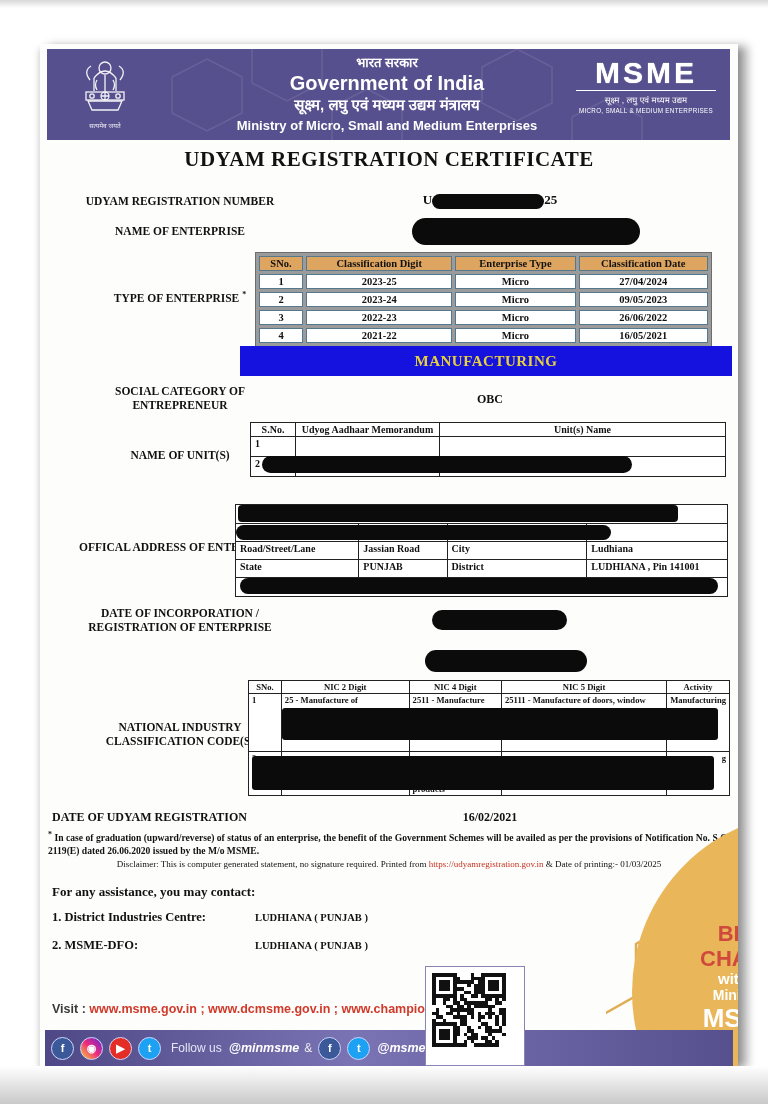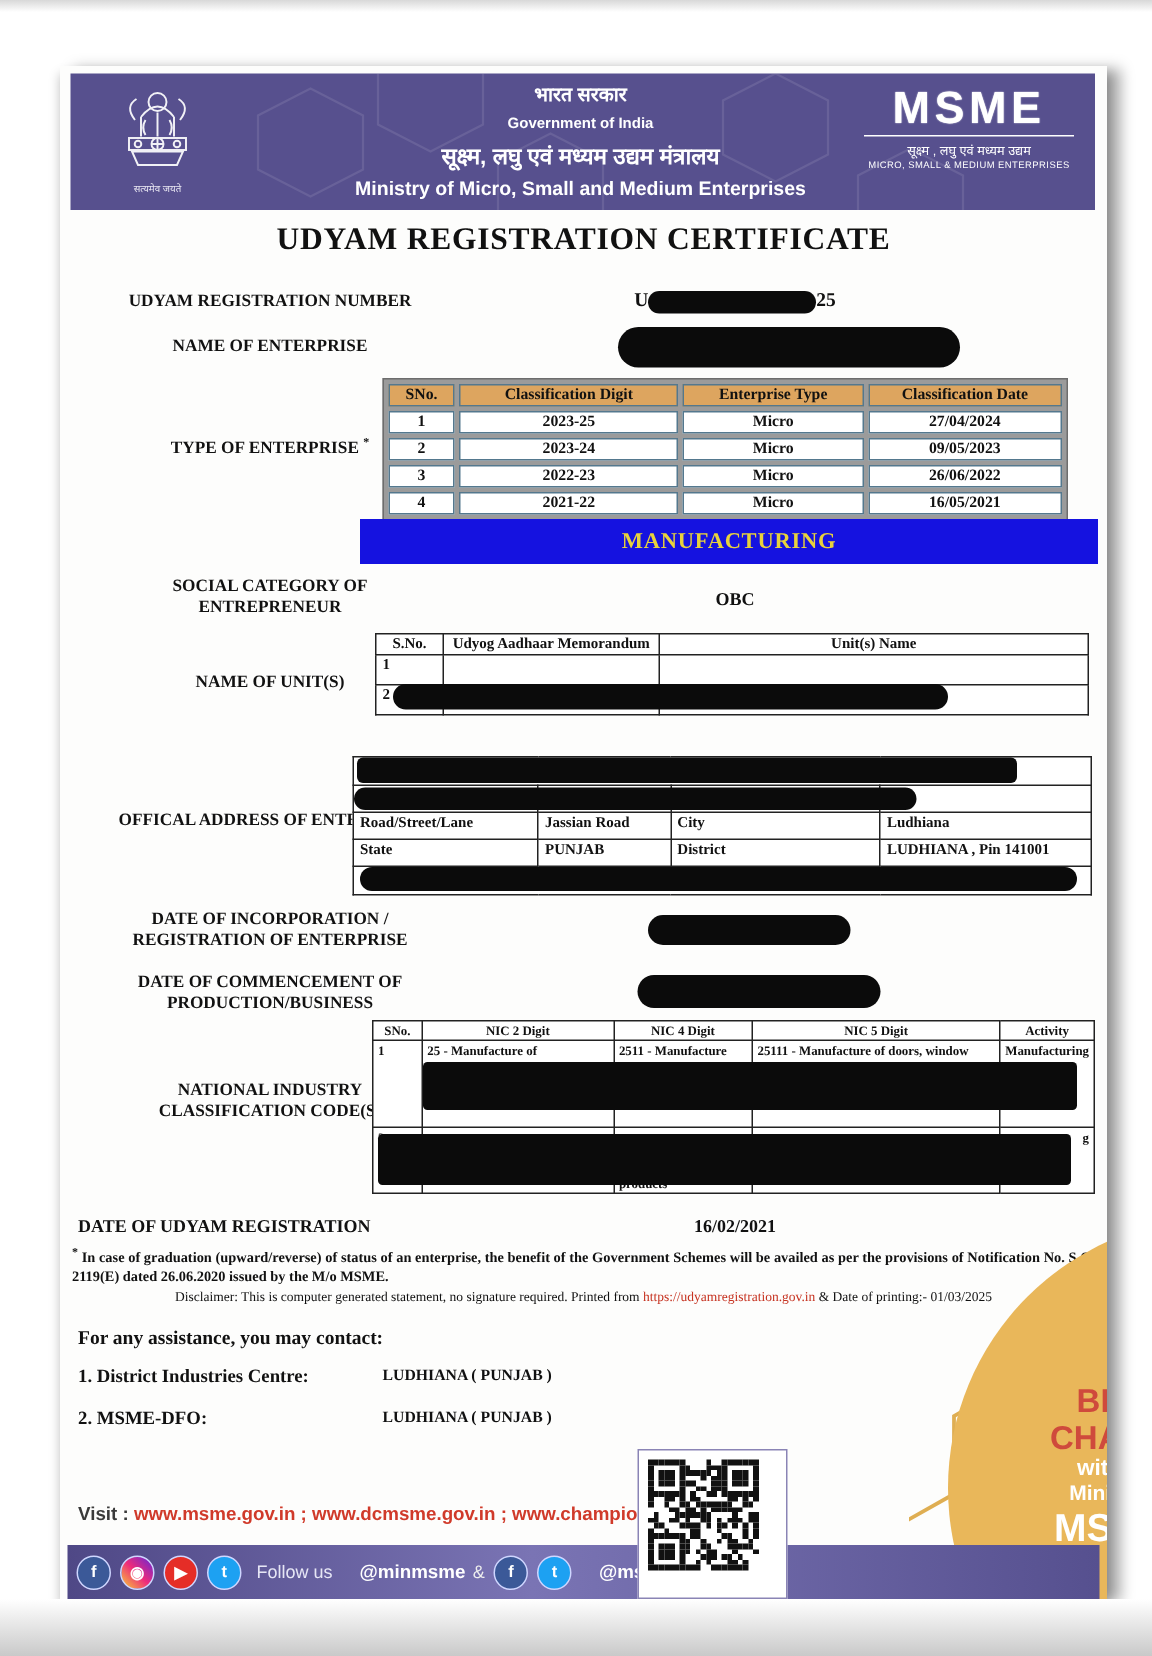--- a/index.html
+++ b/index.html
@@ -18,7 +18,7 @@
   .banner-center{position:absolute;left:120px;top:4px;width:440px;text-align:center;color:#fff;
                  font-family:"Liberation Sans",sans-serif;font-weight:bold;}
   .bc-hi1{font-size:13px;line-height:20px;}
-  .bc-en1{font-size:10px;line-height:20px;}
+  .bc-en1{font-size:20px;line-height:20px;}
   .bc-hi2{font-size:15px;line-height:23px;}
   .bc-en2{font-size:13px;line-height:20px;}
   .emblem{position:absolute;left:28px;top:6px;width:60px;height:80px;}

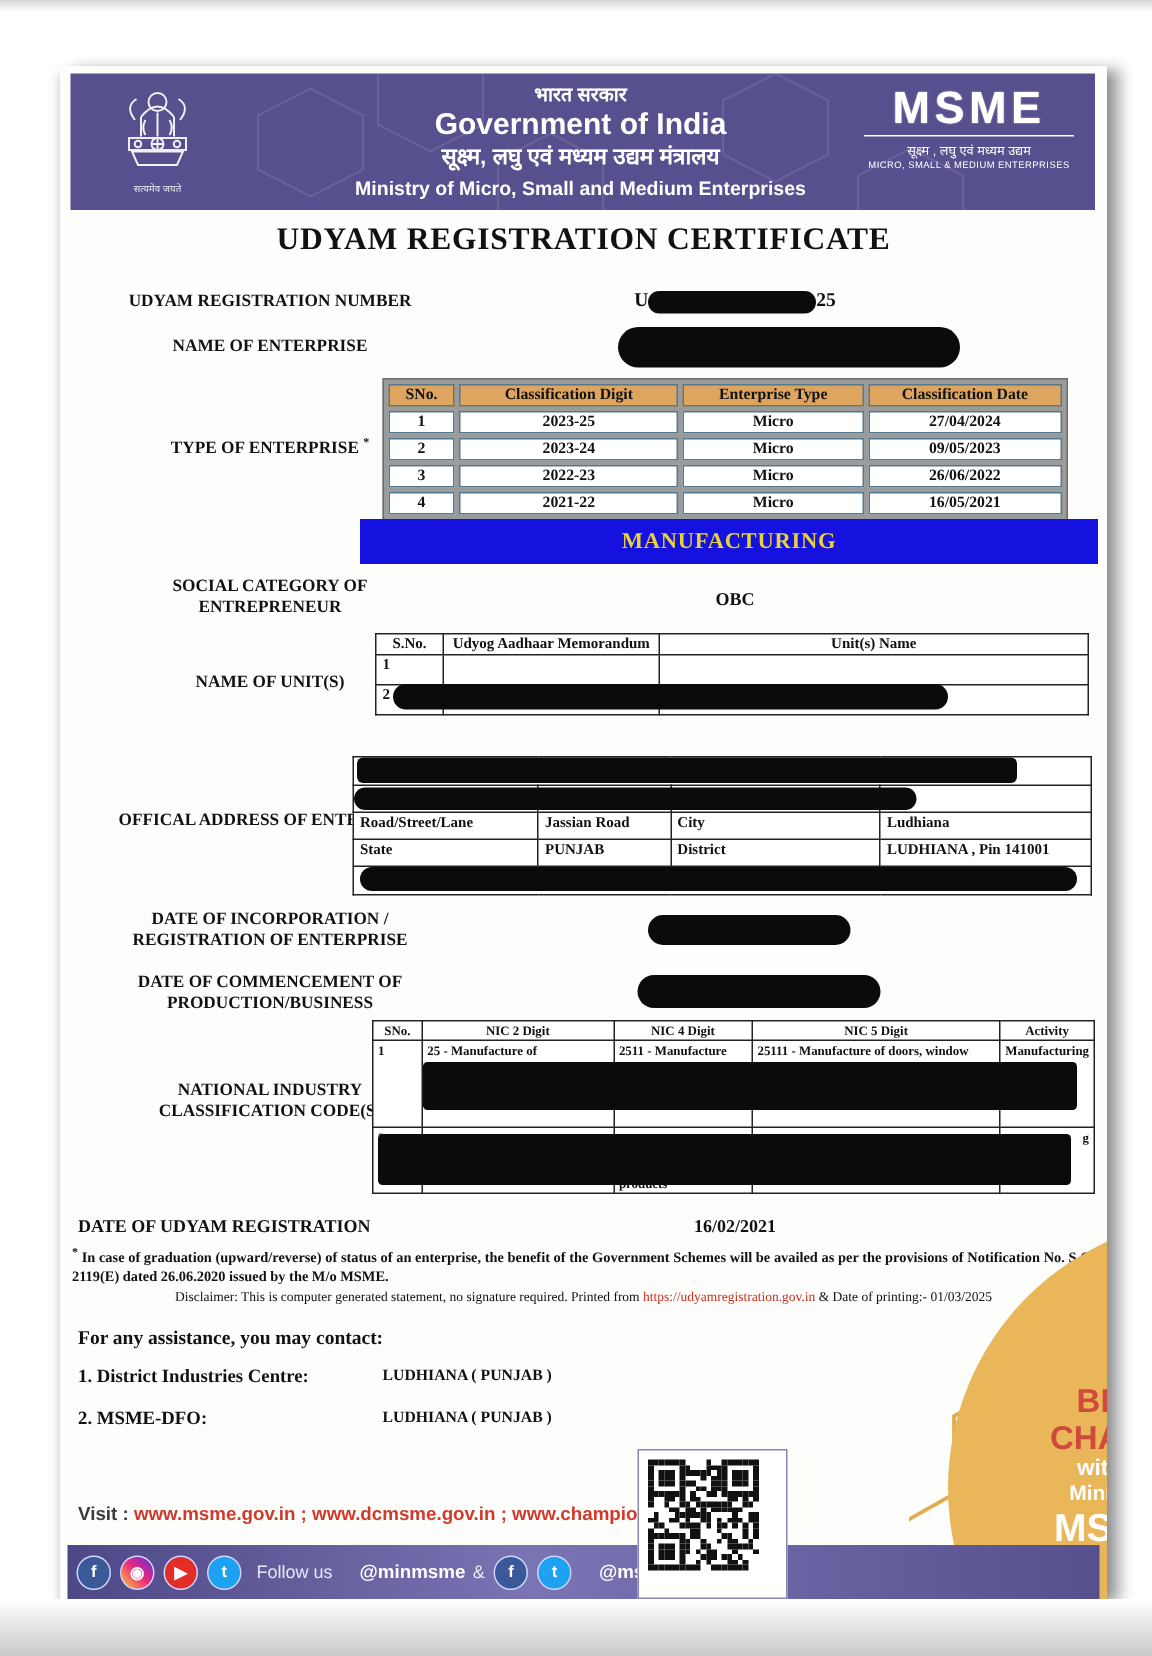--- a/index.html
+++ b/index.html
@@ -274,10 +274,6 @@
   </div>
   <div class="redact-abs" style="left:392px;top:566px;width:135px;height:20px;border-radius:10px;"></div>
 
-  <div class="lbl" style="left:0;top:604px;width:280px;">
-    <span>DATE OF COMMENCEMENT OF</span><br>
-    <span>PRODUCTION/BUSINESS</span>
-  </div>
   <div class="redact-abs" style="left:385px;top:606px;width:162px;height:22px;border-radius:11px;"></div>
 
   <div class="lbl" style="left:0;top:676px;width:280px;">

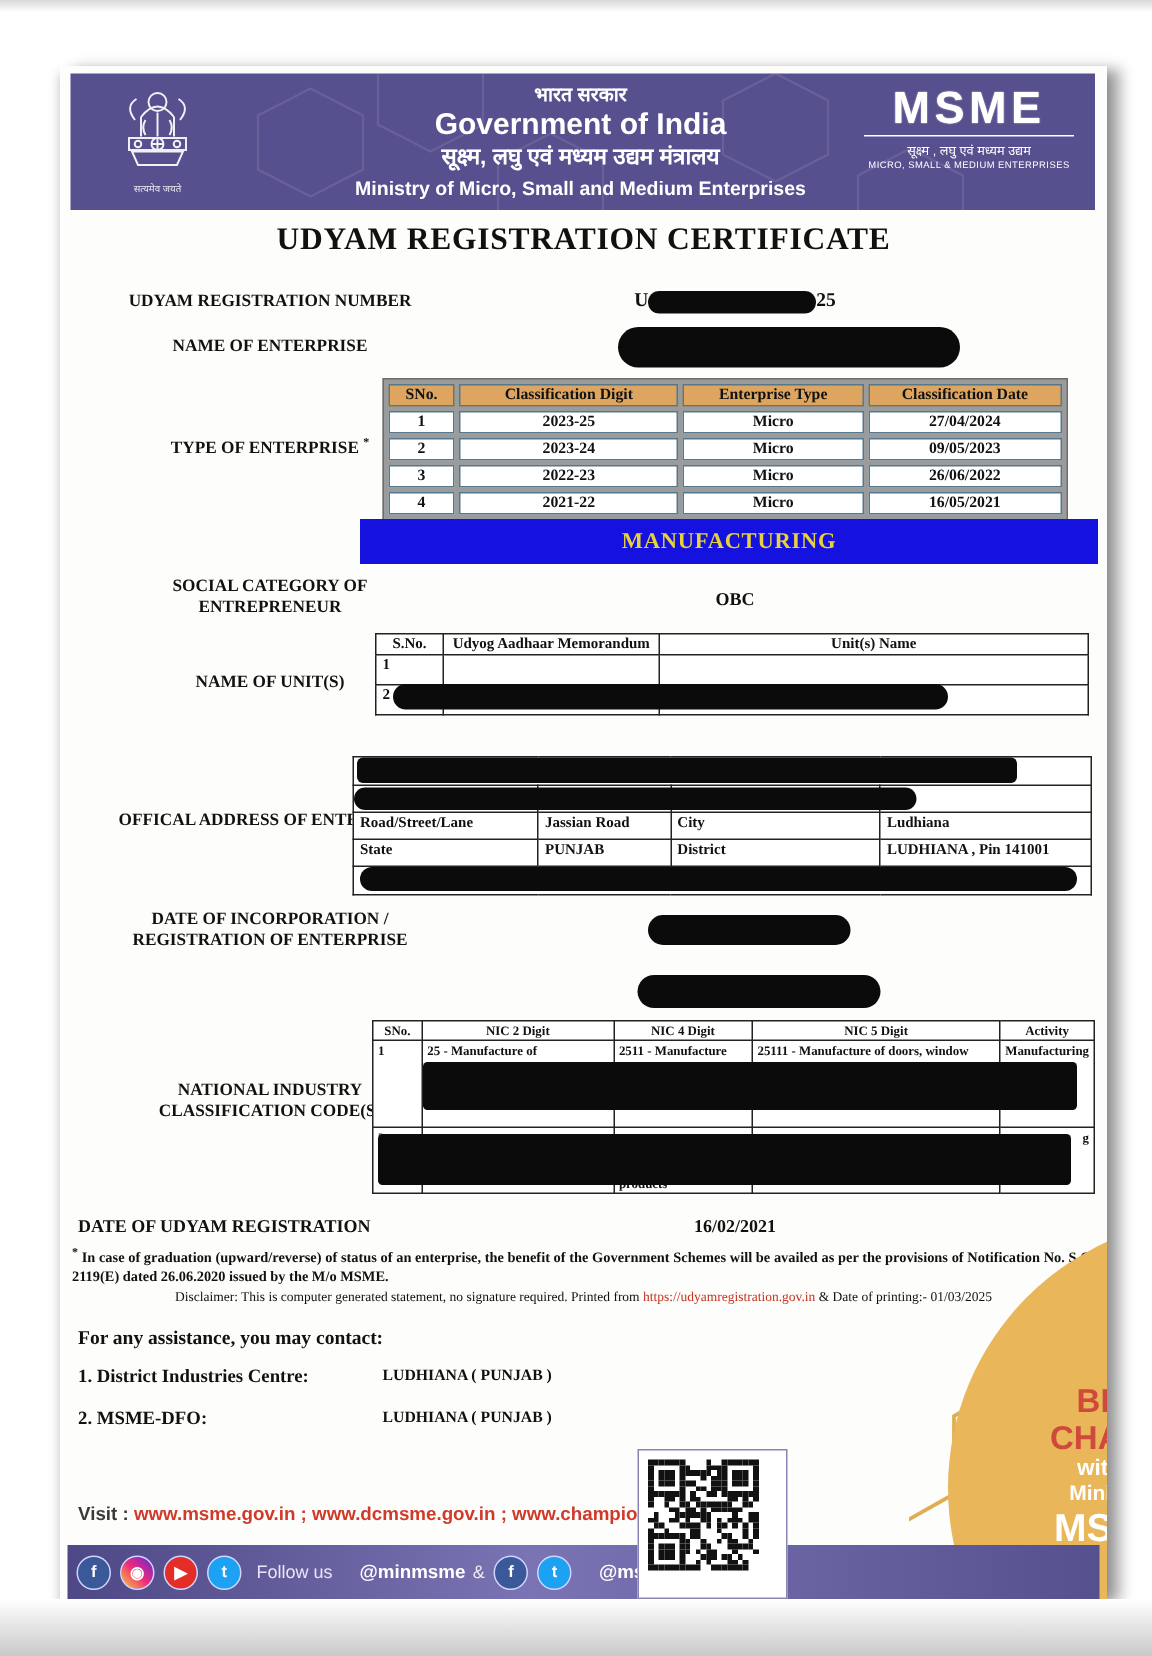--- a/index.html
+++ b/index.html
@@ -99,7 +99,7 @@
   .soc-yt{background:#e52d27;}
   .soc-tw{background:#1da1f2;}
   .follow-txt{margin-left:10px;font-size:12px;color:#e6e6f5;}
-  .handle{font-size:12.5px;font-weight:bold;color:#fff;margin-left:18px;}
+  .handle{font-size:12.5px;font-weight:bold;color:#fff;margin-left:7px;font-style:italic;}
   .amp{margin-left:5px;font-size:12px;}
 
   .qr-box{position:absolute;left:385px;top:922px;width:98px;height:98px;background:#fff;

